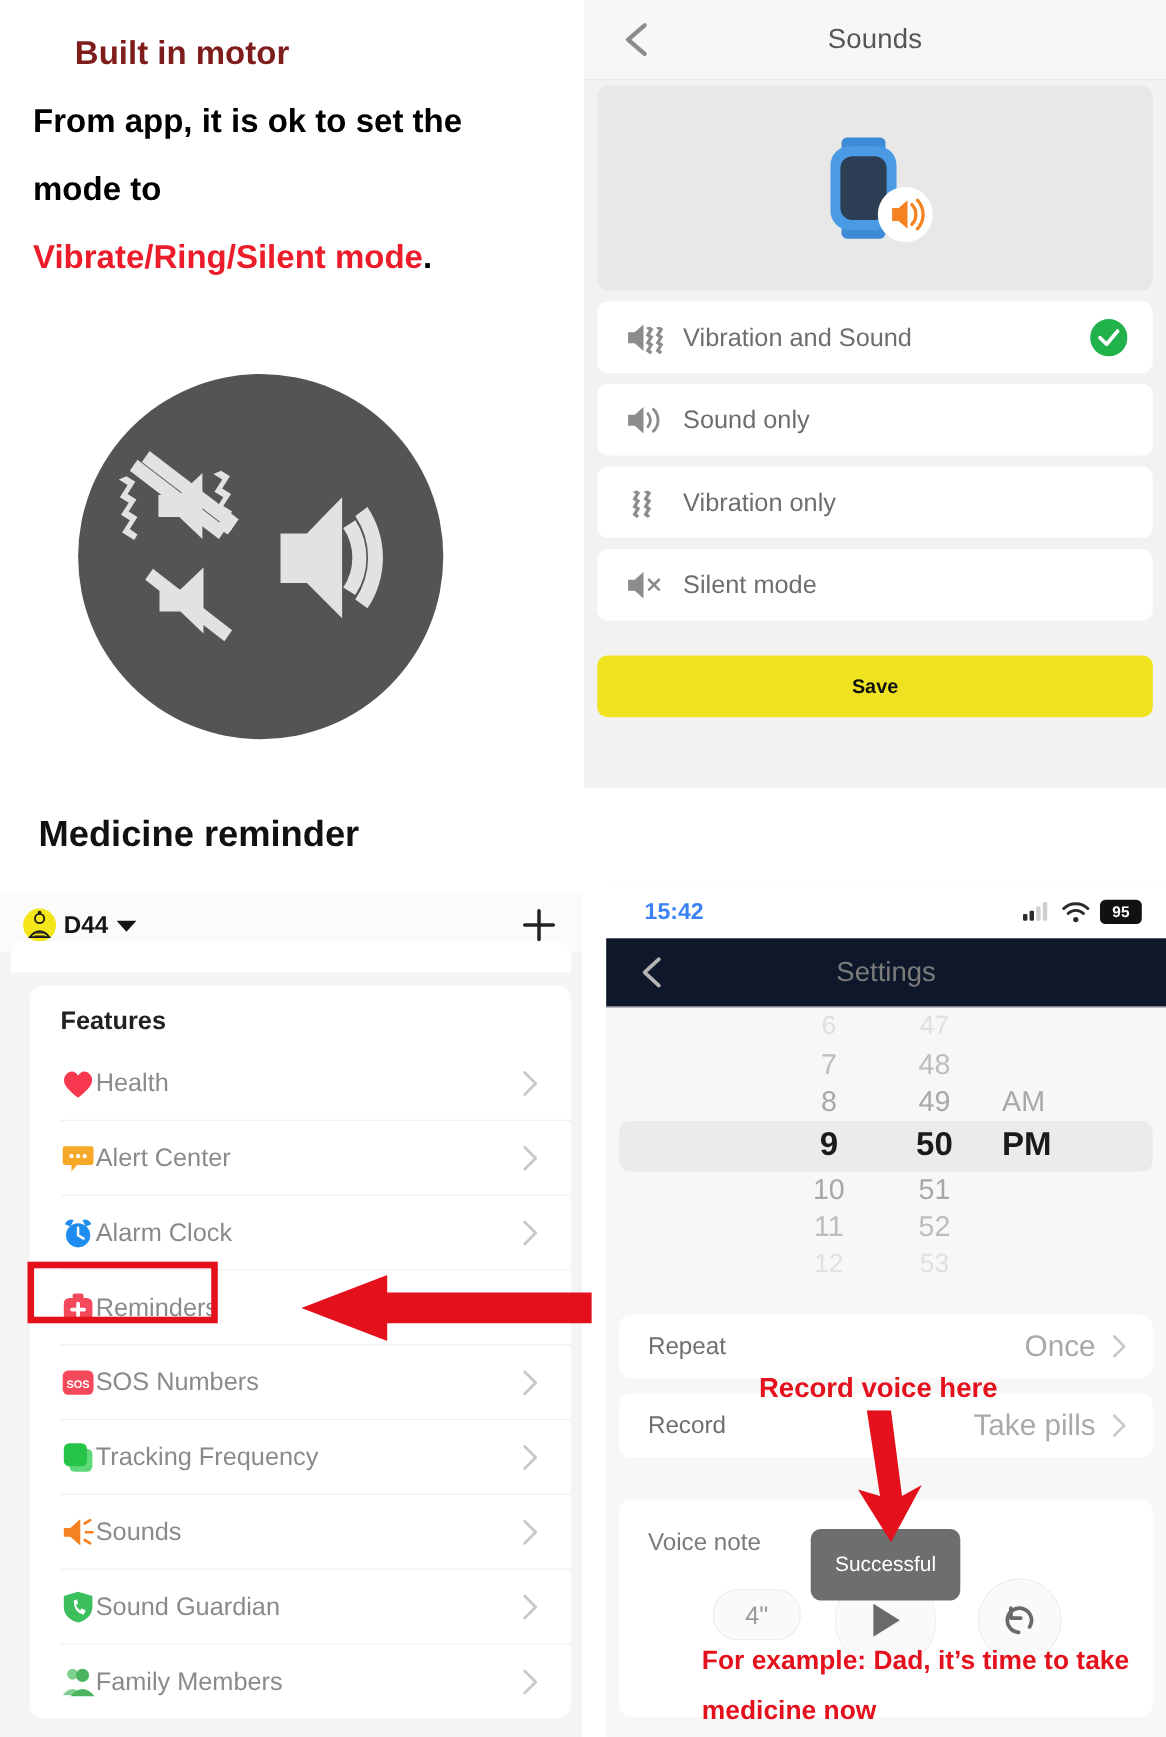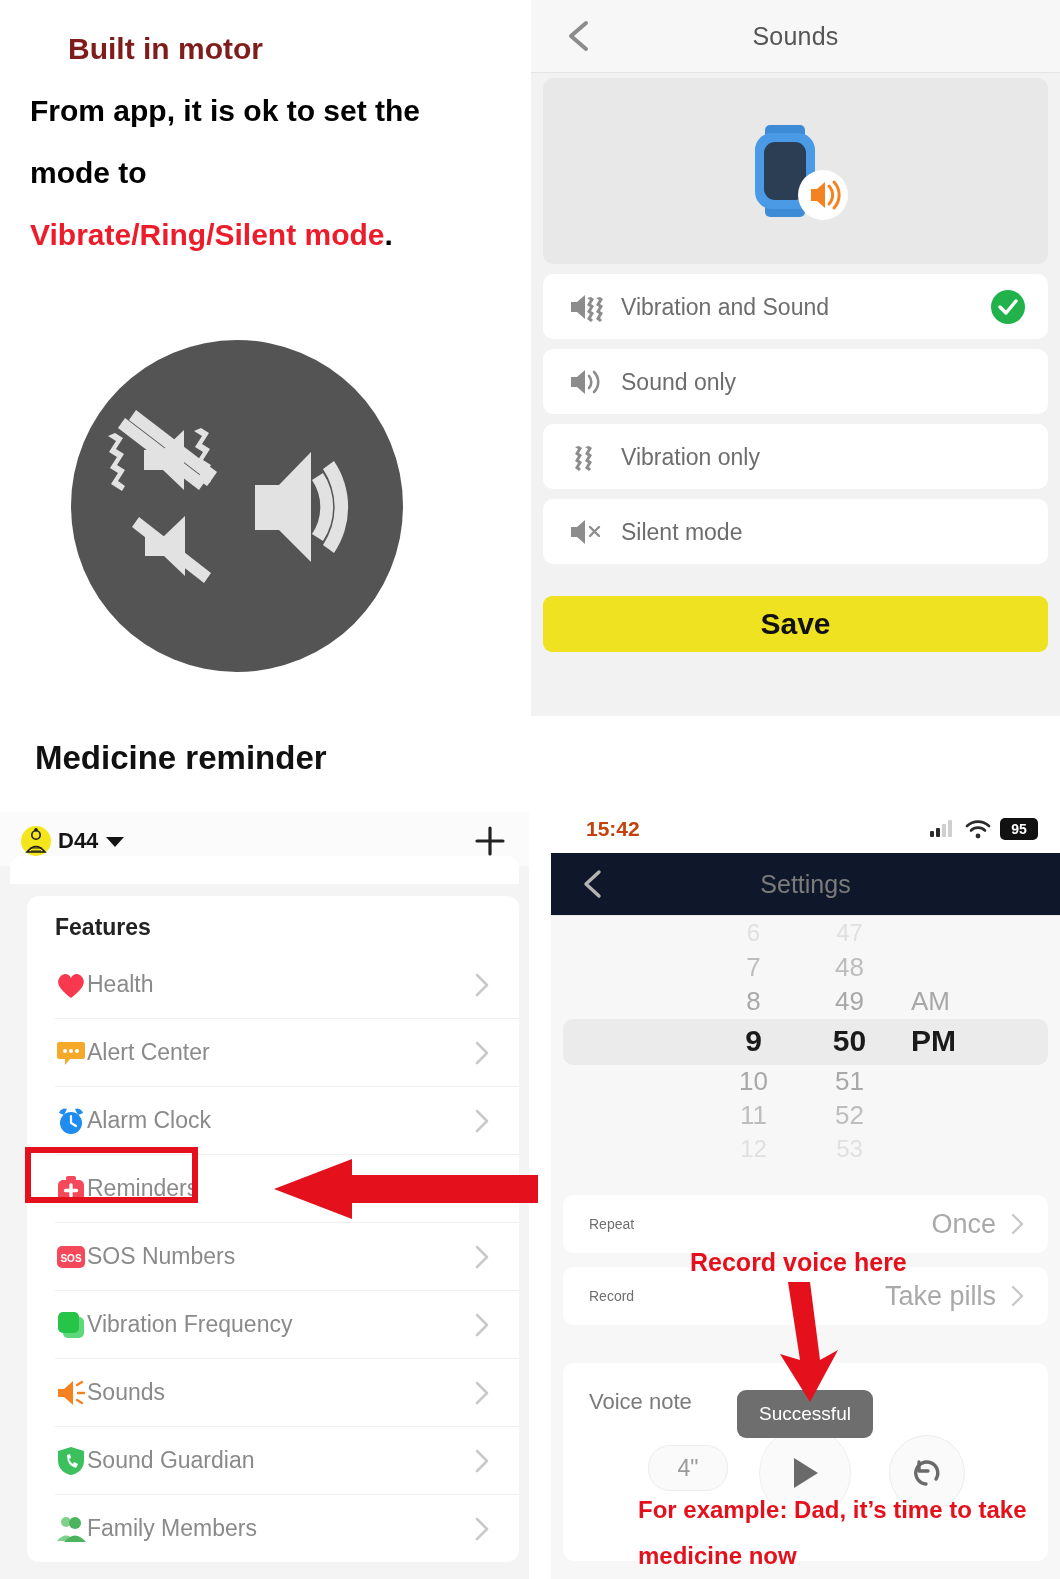--- a/index.html
+++ b/index.html
@@ -111,7 +111,7 @@
     border-radius: 9px;
     border: 0;
     font-family: "Liberation Sans", sans-serif;
-    font-size: 30px;
+    font-size: 18px;
     font-weight: bold;
     color: #111;
     cursor: pointer;

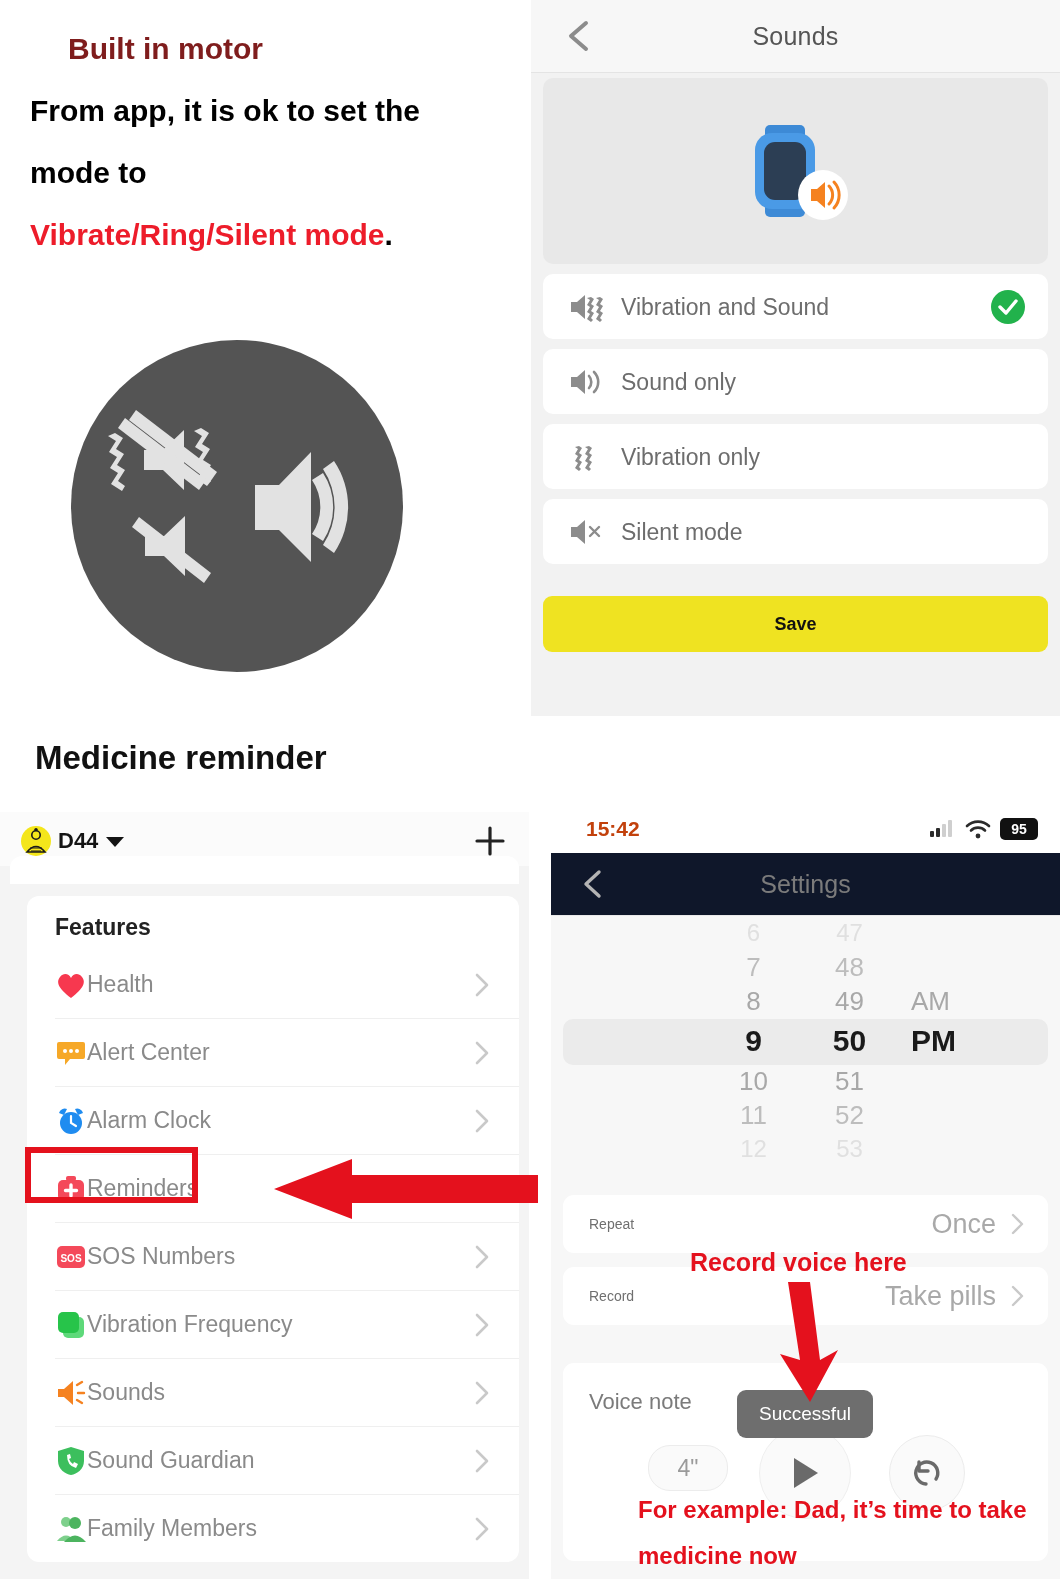--- a/index.html
+++ b/index.html
@@ -239,7 +239,7 @@
   .sb-time {
     position: absolute; left: 35px; top: 50%;
     transform: translateY(-50%);
-    font-size: 21px; font-weight: bold; color: #c2410c;
+    font-size: 21px; font-weight: bold; color: #3b82f6;
   }
   .sb-right {
     position: absolute; right: 22px; top: 50%;

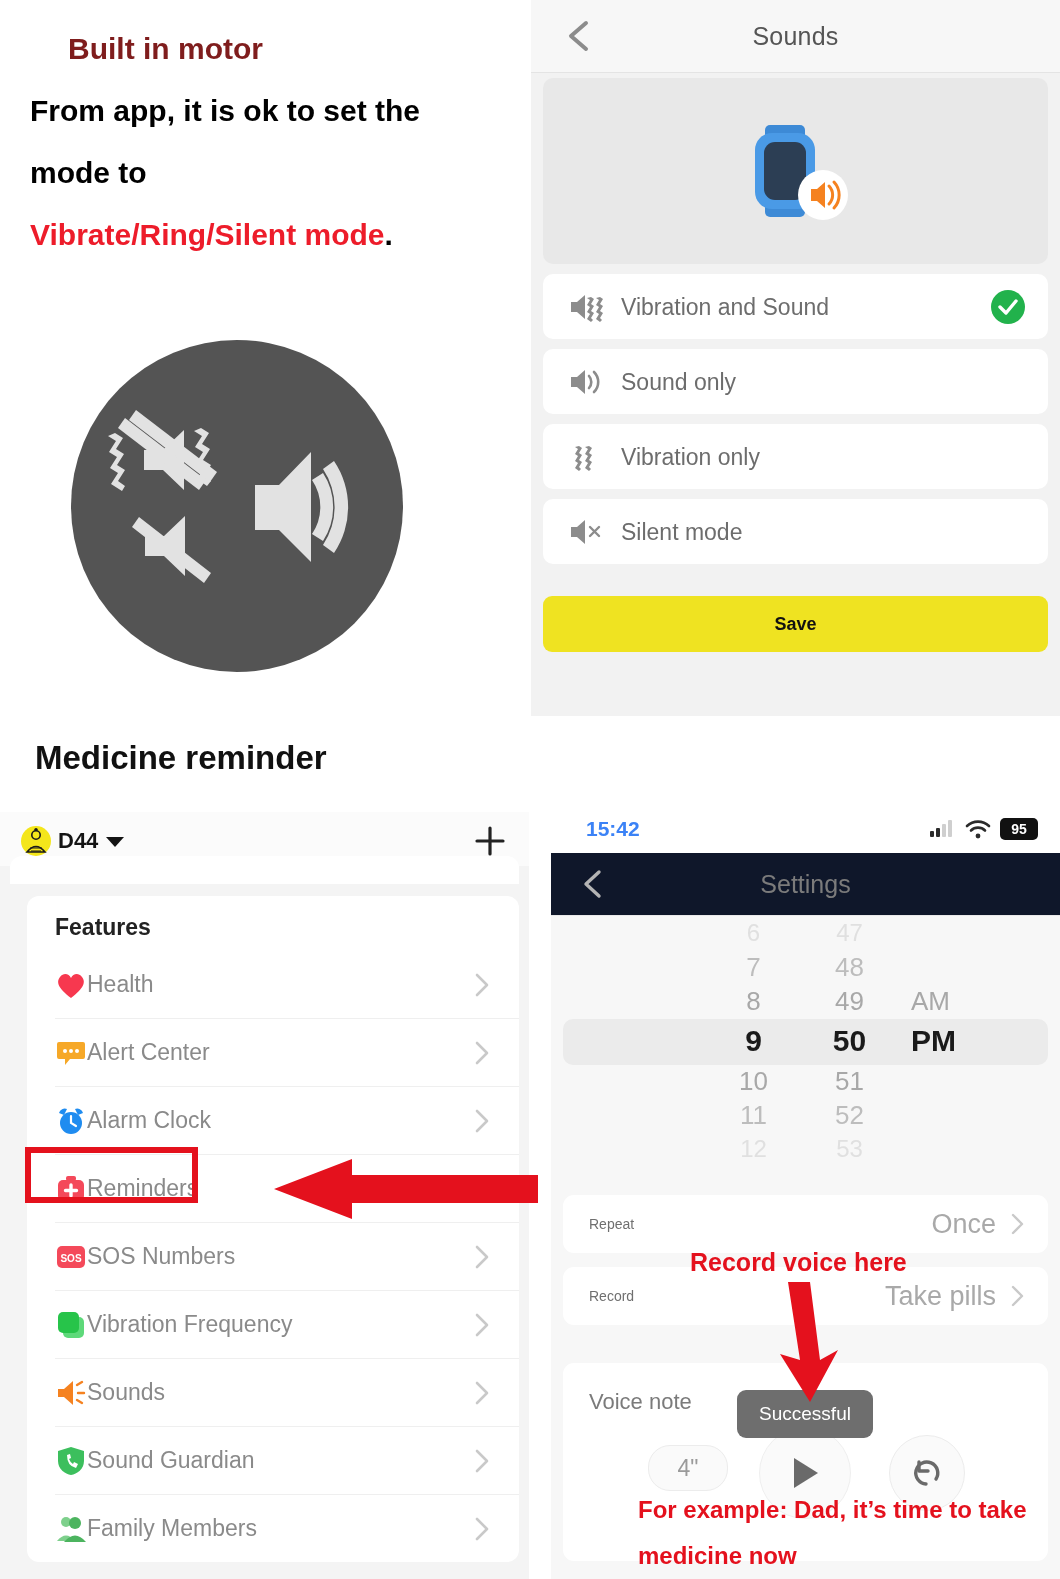--- a/index.html
+++ b/index.html
@@ -312,7 +312,7 @@
   .opt-label {
     position: absolute; left: 26px; top: 50%;
     transform: translateY(-50%);
-    font-size: 14px; color: #6f6f6f;
+    font-size: 22px; color: #6f6f6f;
   }
   .opt-value {
     position: absolute; right: 52px; top: 50%;

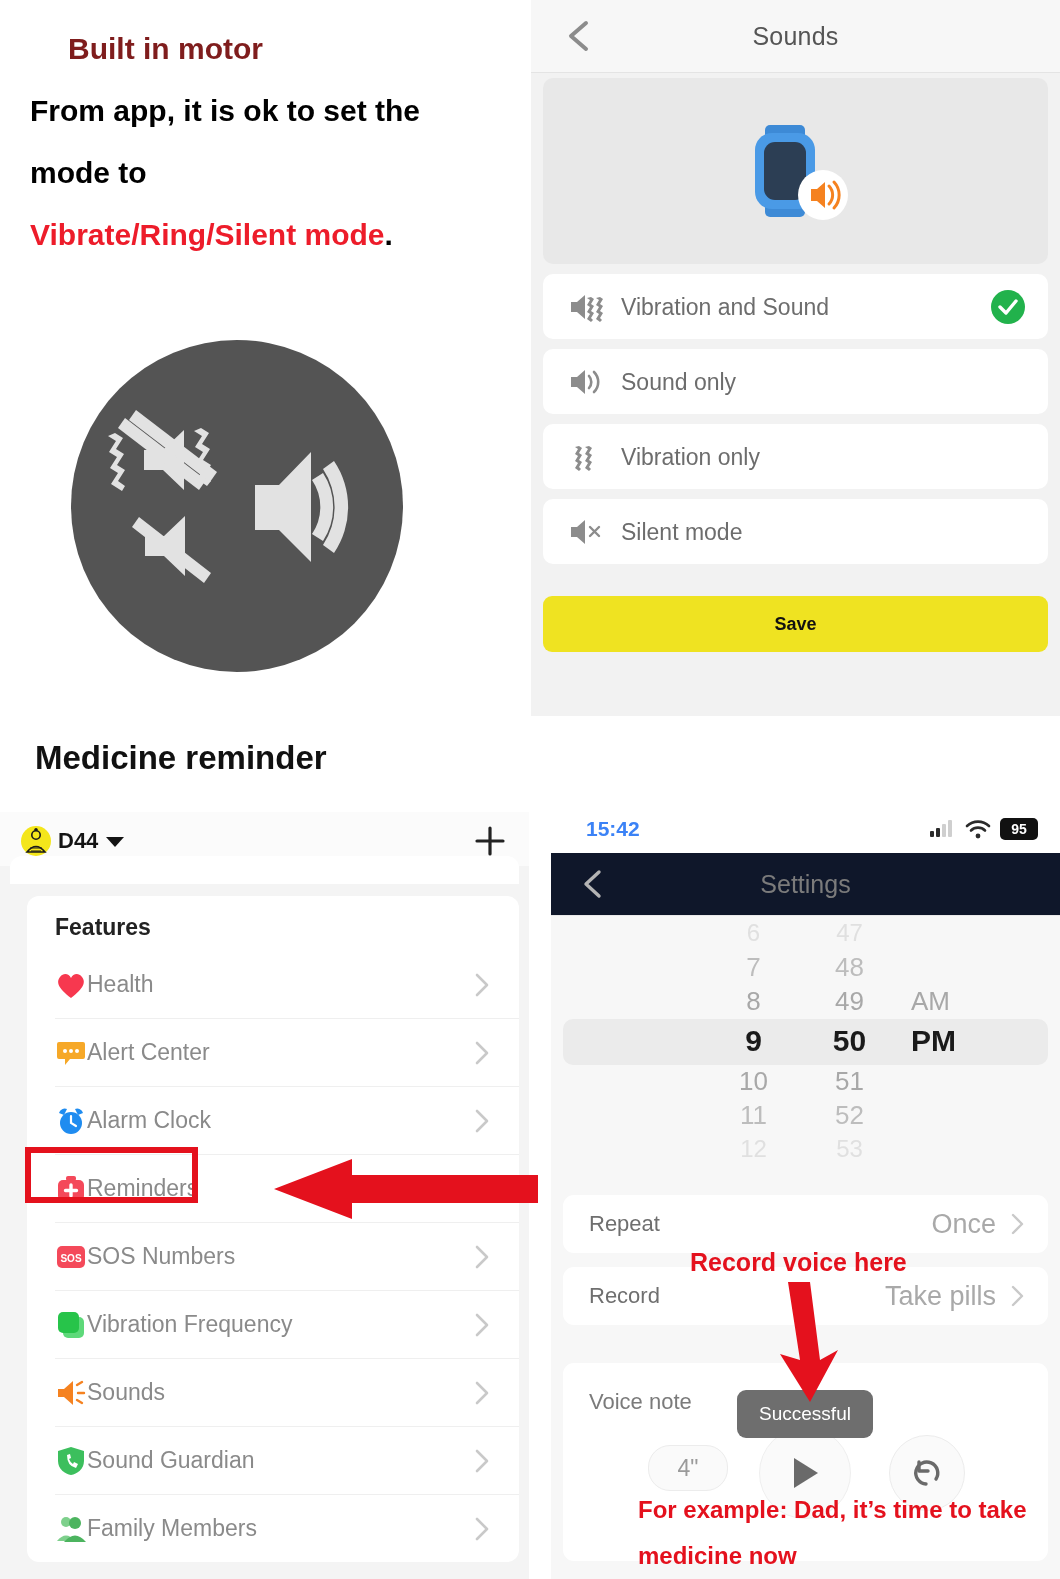--- a/index.html
+++ b/index.html
@@ -590,7 +590,7 @@
               <rect x="2" y="2" width="21" height="21" rx="5" fill="#27c44a"></rect>
             </svg>
         </span>
-        <span class="feat-label">Vibration Frequency</span>
+        <span class="feat-label">Tracking Frequency</span>
         <svg class="feat-chev" viewBox="0 0 14 24">
             <polyline points="2,2 12,12 2,22" fill="none" stroke="#c9c9c9" stroke-width="2.6" stroke-linecap="round" stroke-linejoin="round"></polyline>
           </svg>

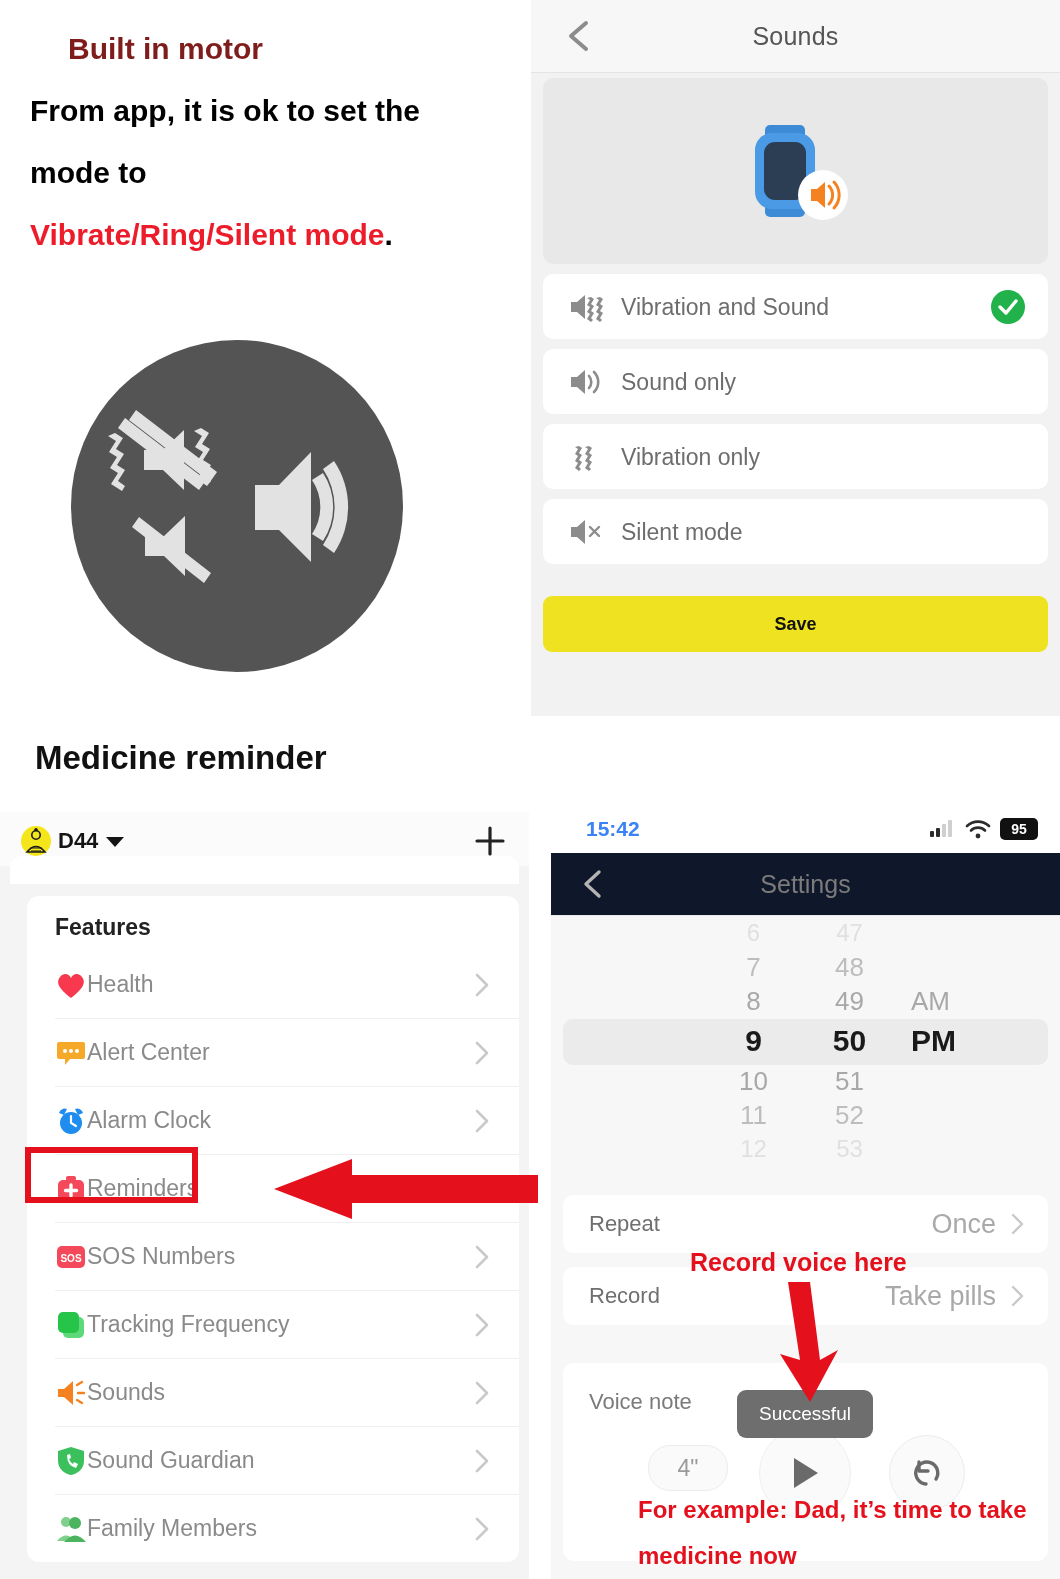--- a/index.html
+++ b/index.html
@@ -365,7 +365,7 @@
   .toast {
     position: absolute;
     left: 174px; top: 27px;
-    width: 136px; height: 48px;
+    width: 136px; height: 65px;
     background: #6e6e6e;
     border-radius: 9px;
     color: #fff;

